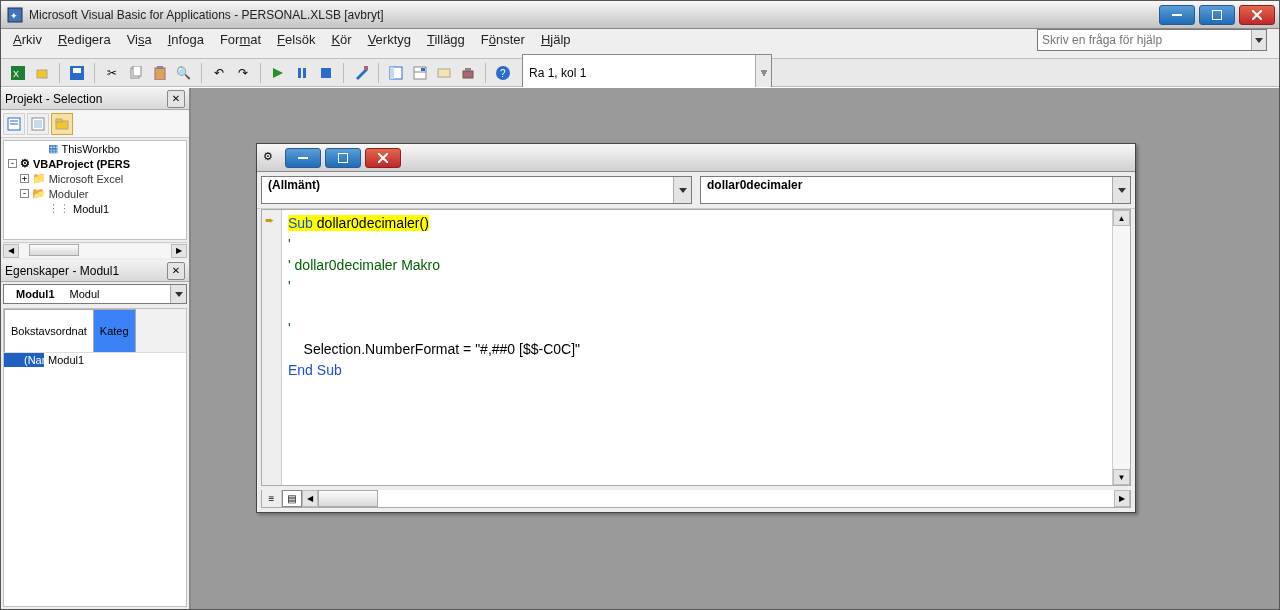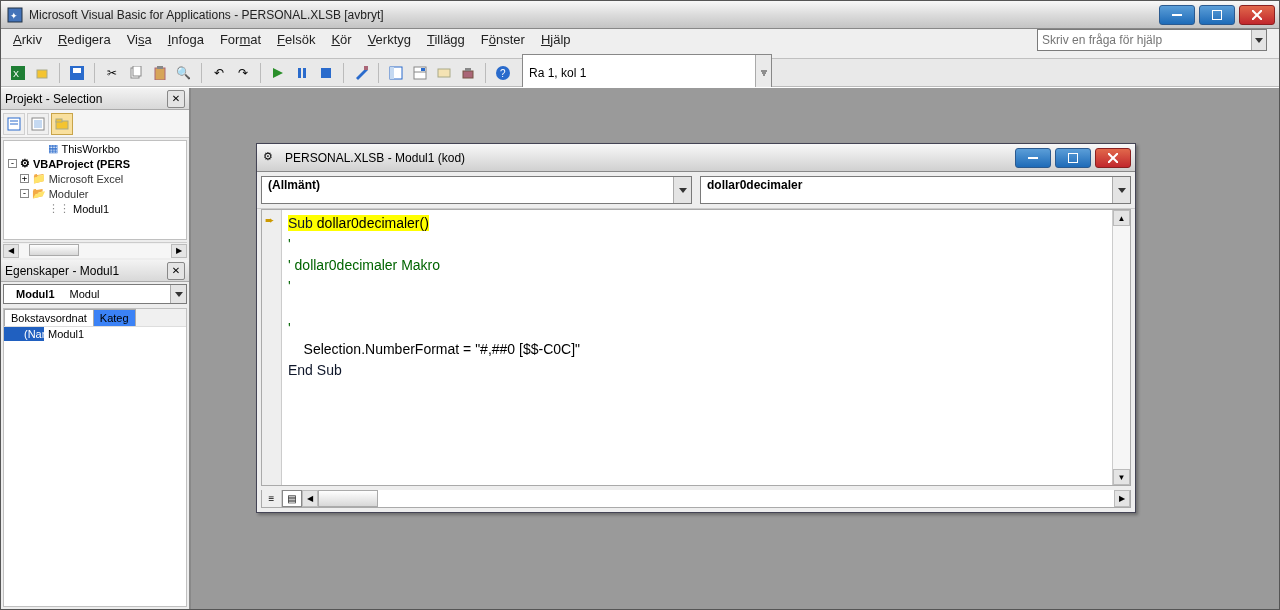--- a/index.html
+++ b/index.html
@@ -326,7 +326,6 @@
       <div class="codewin">
         <div class="cw-title">
           <span class="icon2">⚙</span>
-          <span class="t">PERSONAL.XLSB - Modul1 (kod)</span>
           <div class="winbtns">
             <div class="winbtn">
                 <svg width="10" height="2">

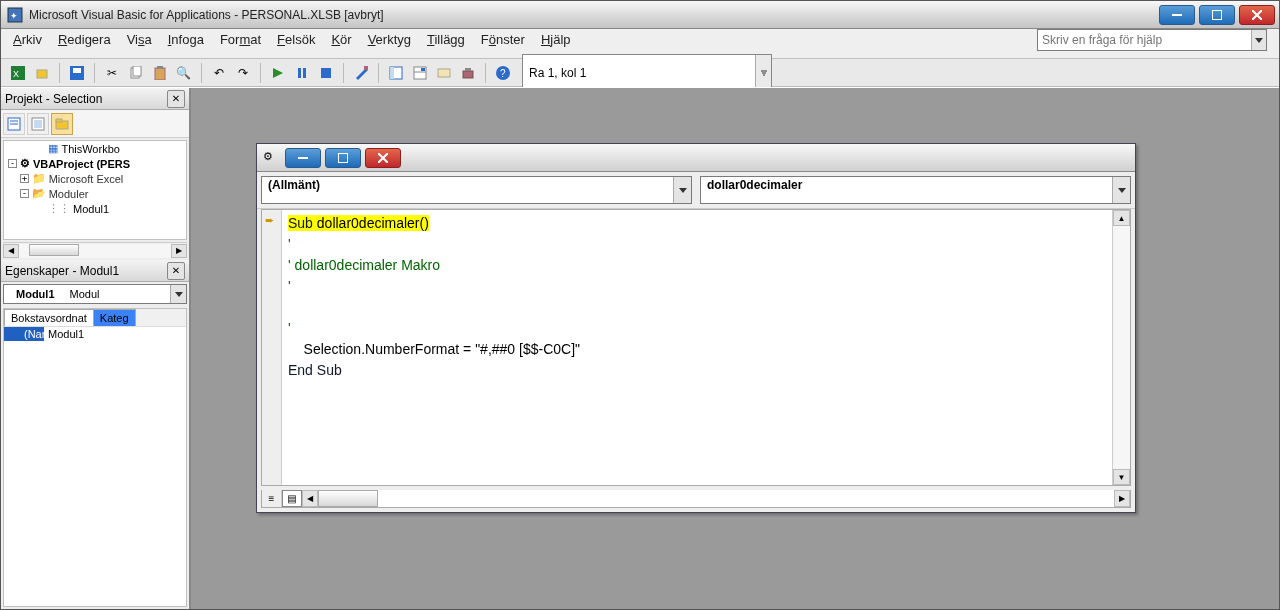--- a/index.html
+++ b/index.html
@@ -67,7 +67,7 @@
 .gutter .brk { position:absolute; left:3px; top:4px; color:#c90; font-size:11px;}
 pre.code { font-family: "Courier New", monospace; font-size: 14px; line-height:20px; padding: 3px 6px; flex:1; white-space:pre; color:#000; }
 .hl { background: #ffff00; }
-.kw { color: #0f172a; }
+.kw { color: #1d4ed8; }
 .cm { color: #006400; }
 .vscroll { width:18px; background:#eee; border-left:1px solid #ccc; display:flex; flex-direction:column;}
 .vscroll .btn { height:16px; background:#e4e4e4; border:1px solid #bbb; display:flex;align-items:center;justify-content:center; font-size:8px; cursor:pointer;}

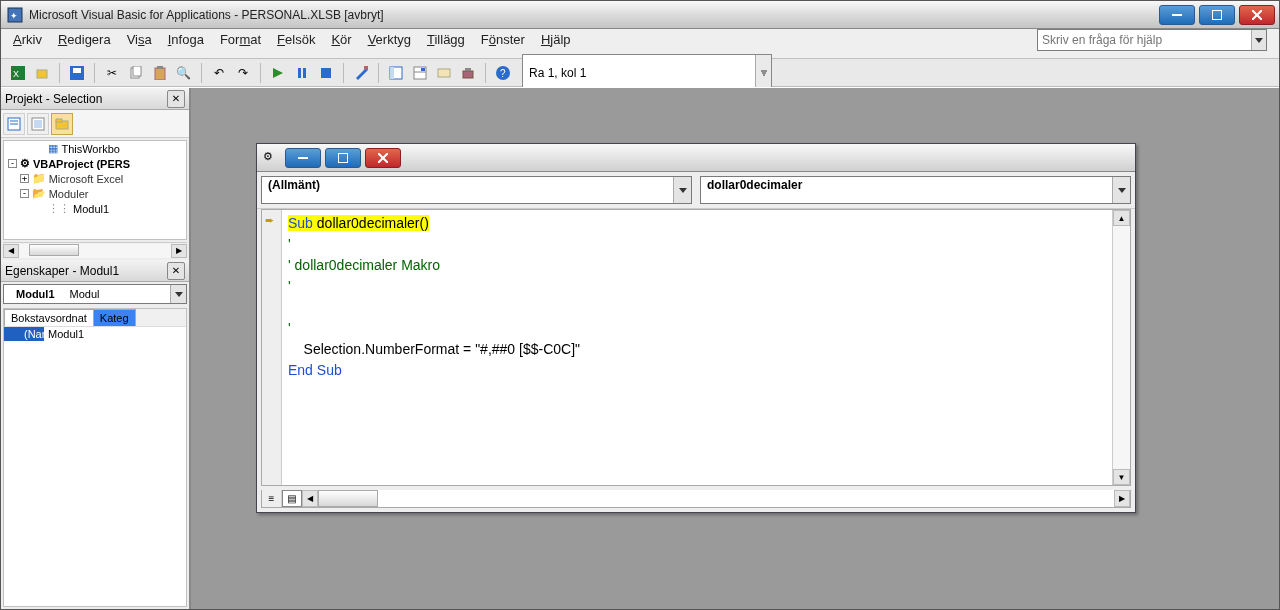--- a/index.html
+++ b/index.html
@@ -48,7 +48,7 @@
 .dropdown b { font-weight:bold; }
 .dropdown .ddarrow { width:16px; height:18px; background:#e4e4e4; border-left:1px solid #aaa; display:flex; align-items:center; justify-content:center; cursor:pointer;}
 .tabs { display:flex; font-size:11px; background:#f0f0f0; }
-.tab { padding:2px 6px; border:1px solid #aaa; background:#fff; border-bottom:none; margin-right:-1px; cursor:pointer;}
+.tab { padding:15px 6px; border:1px solid #aaa; background:#fff; border-bottom:none; margin-right:-1px; cursor:pointer;}
 .tab.inactive { background:#3b82f6; }
 .proprow { display:flex; font-size:11px; border-top:1px solid #ddd; }
 .proprow .k { width:32px; background:#2060c0; color:#fff; padding:1px 20px;}

